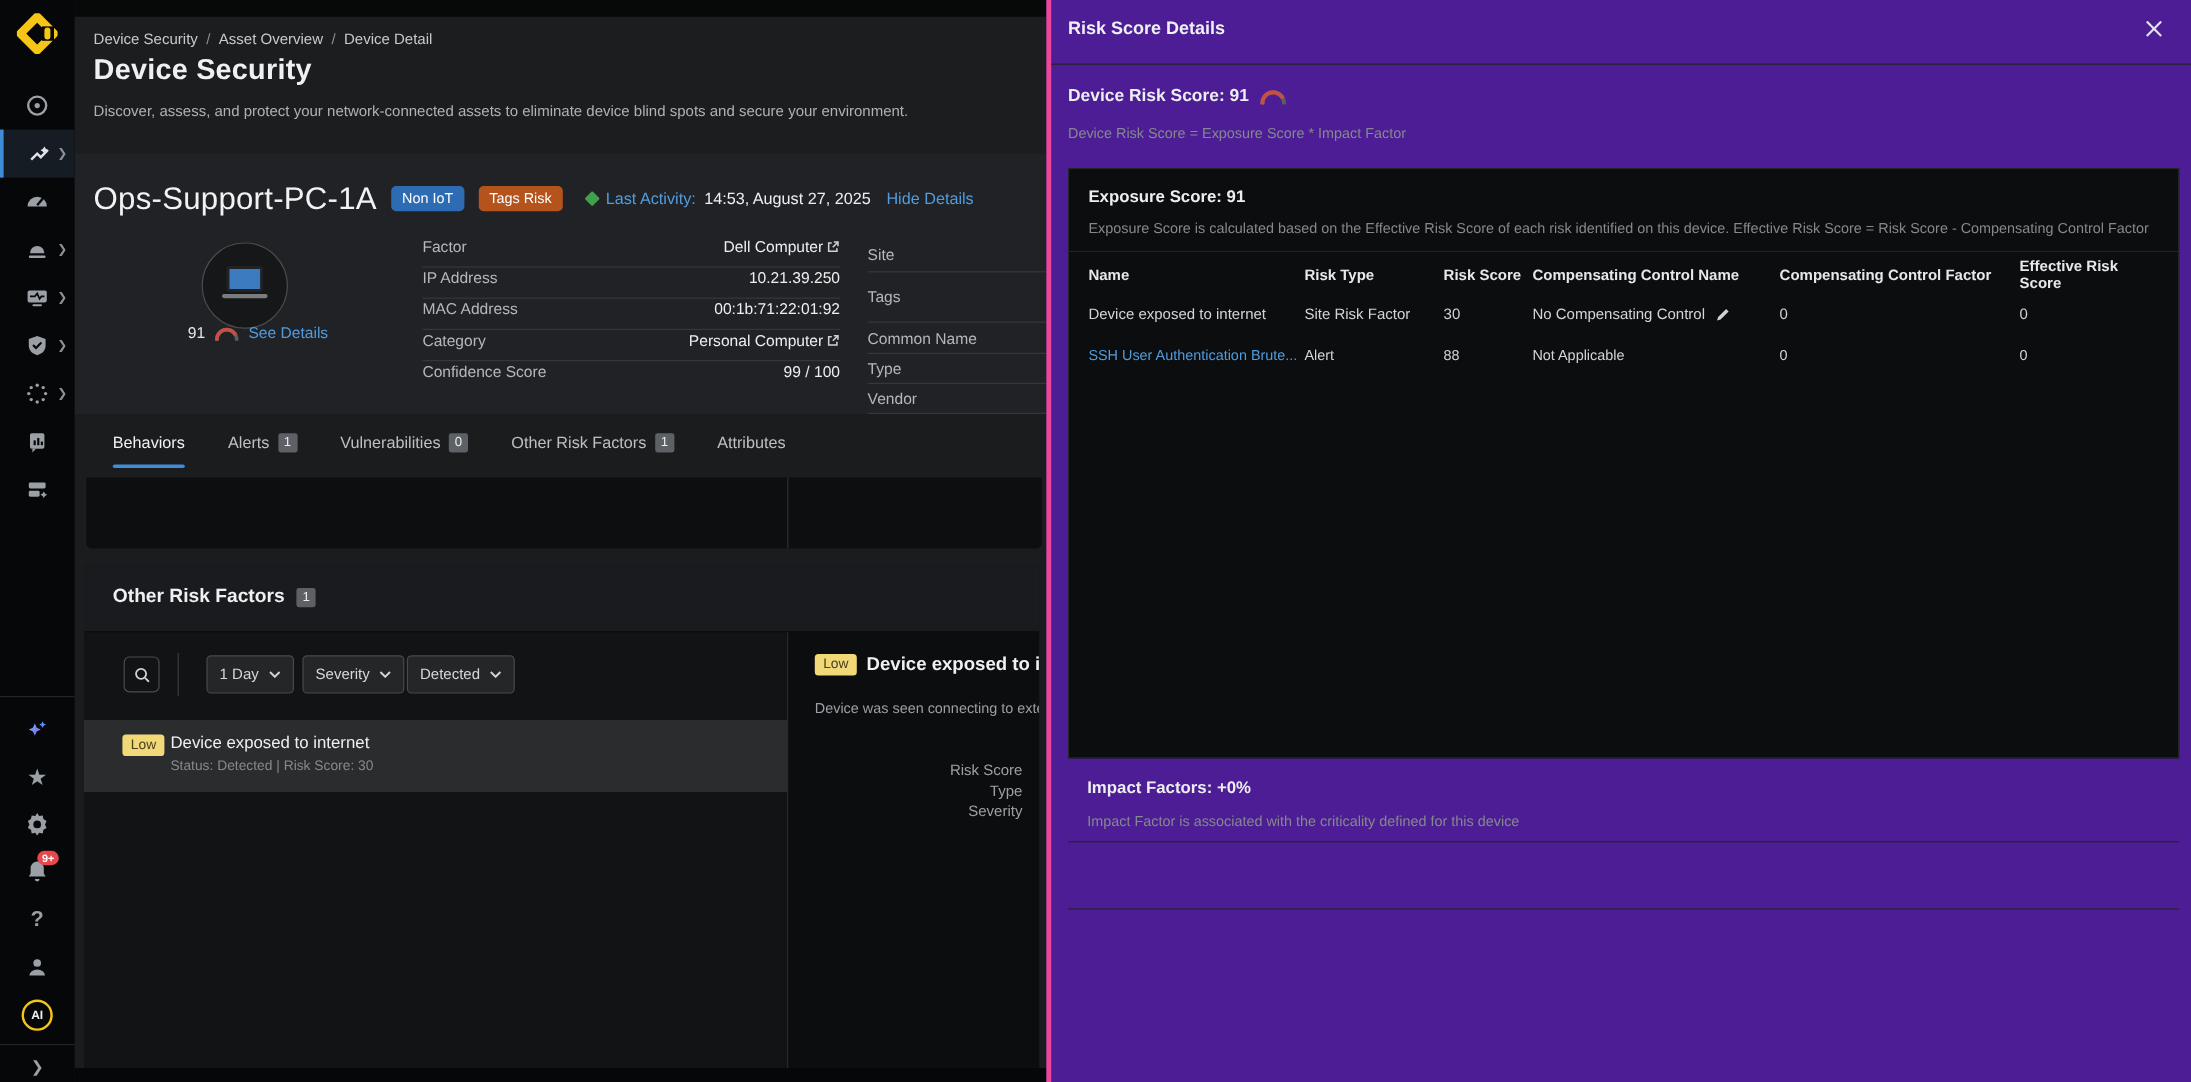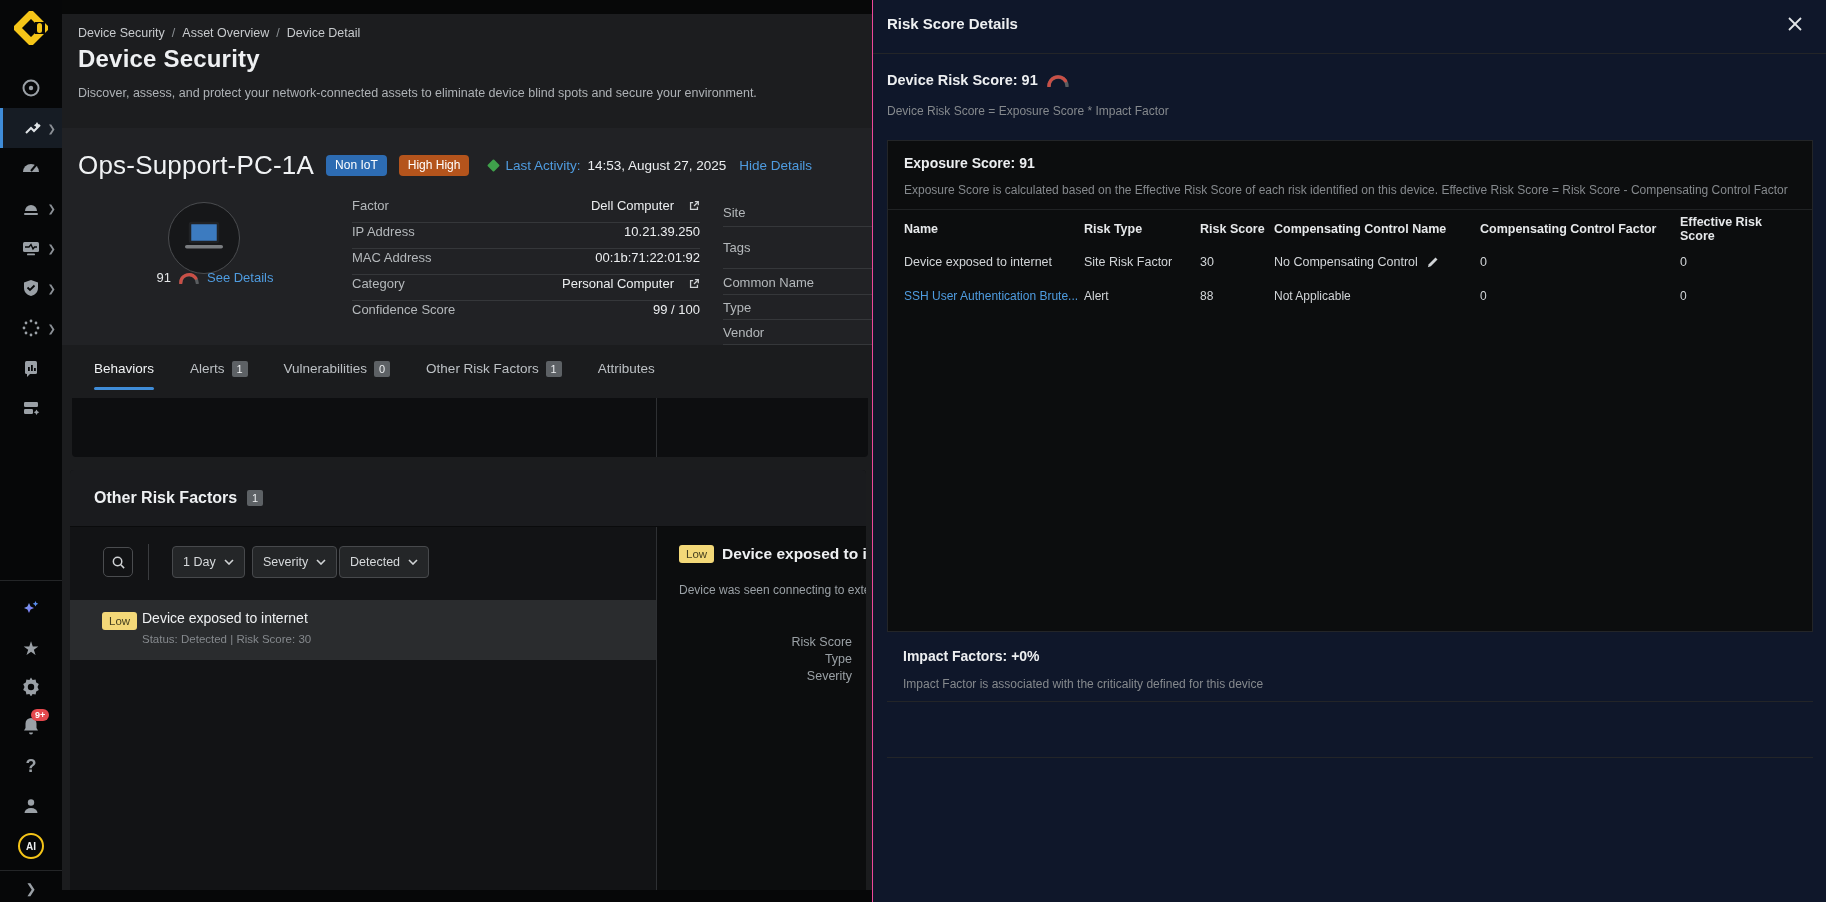--- a/index.html
+++ b/index.html
@@ -81,7 +81,7 @@
   .strip-bottom{position:absolute;bottom:0;left:0;width:810px;height:12px;background:#060708}
 
   
-  .right-panel{position:relative;flex:1;background:#0f172a;border-left:1px solid #ec4899}
+  .right-panel{position:relative;flex:1;background:#4c1d95;border-left:4px solid #ec4899}
   .rp-title{position:absolute;top:15px;left:14px;font-size:15px;font-weight:700;color:#eef0f2}
   .rp-close{position:absolute;top:15px;right:22px;width:18px;height:18px;cursor:pointer;display:flex;align-items:center;justify-content:center}
   .rp-div{position:absolute;top:53px;left:0;width:100%;height:1px;background:#232528}

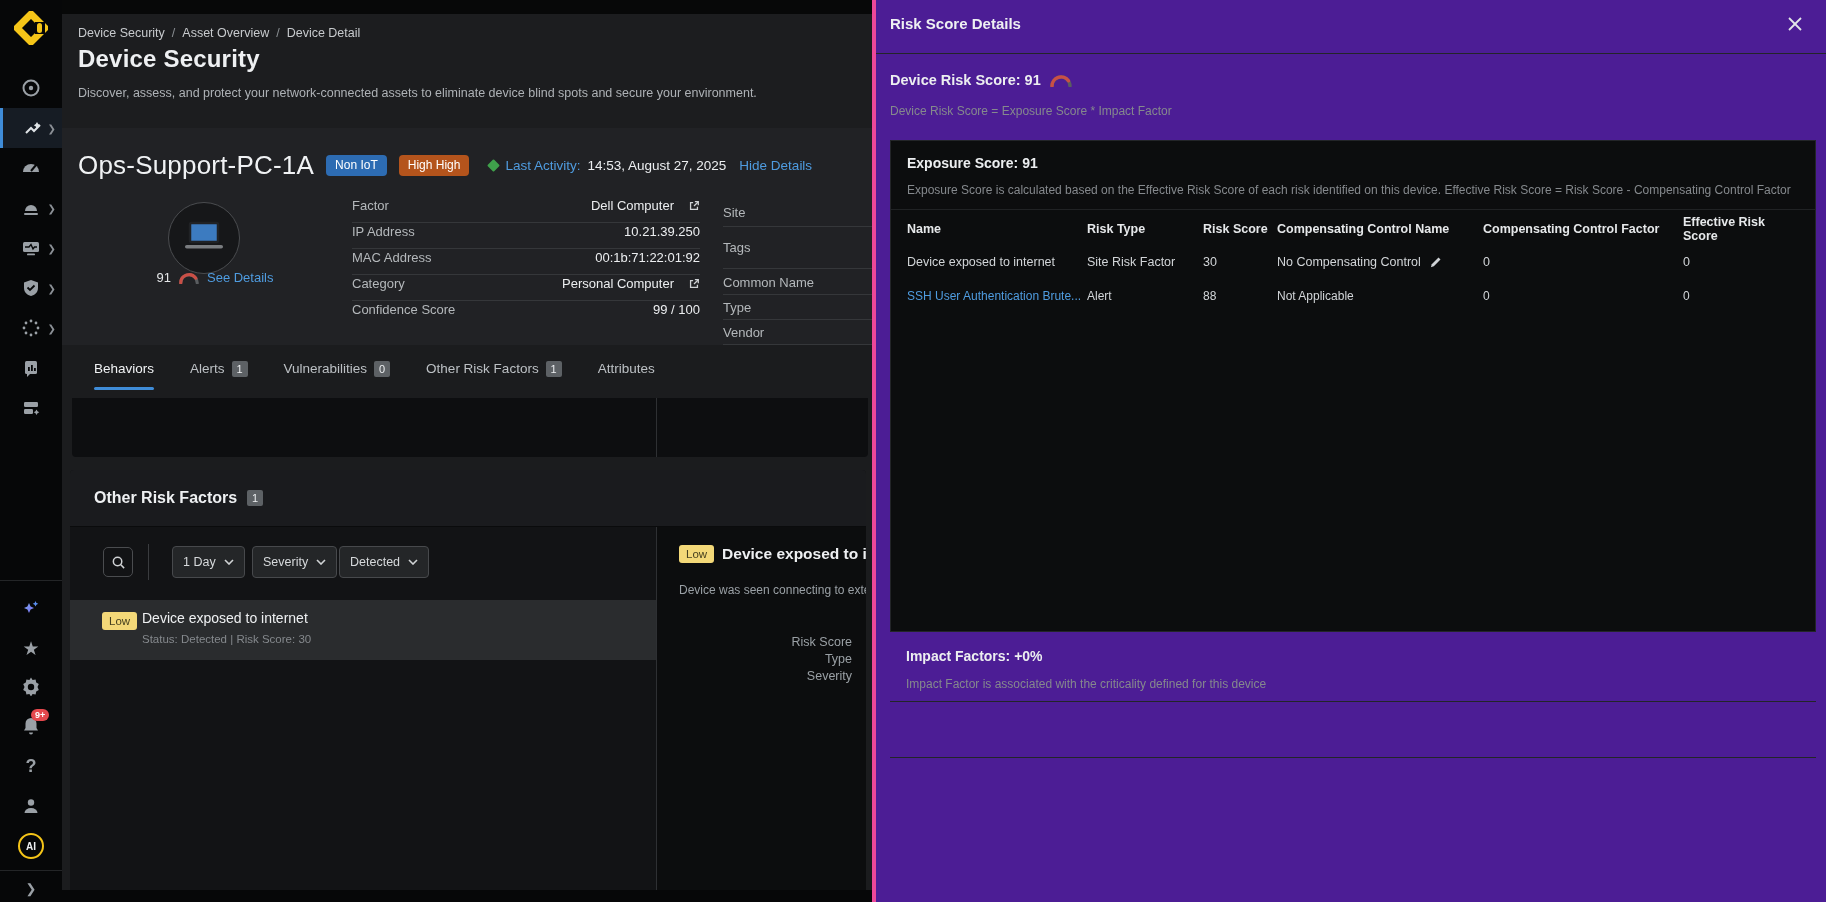--- a/index.html
+++ b/index.html
@@ -298,7 +298,7 @@
       <div class="dev-row">
         <span class="dev-name">Ops-Support-PC-1A</span>
         <span class="pill noniot">Non IoT</span>
-        <span class="pill highrisk">High High</span>
+        <span class="pill highrisk">Tags Risk</span>
         <span class="activity">
           <span class="diamond"></span>
           <span class="link">Last Activity:</span>

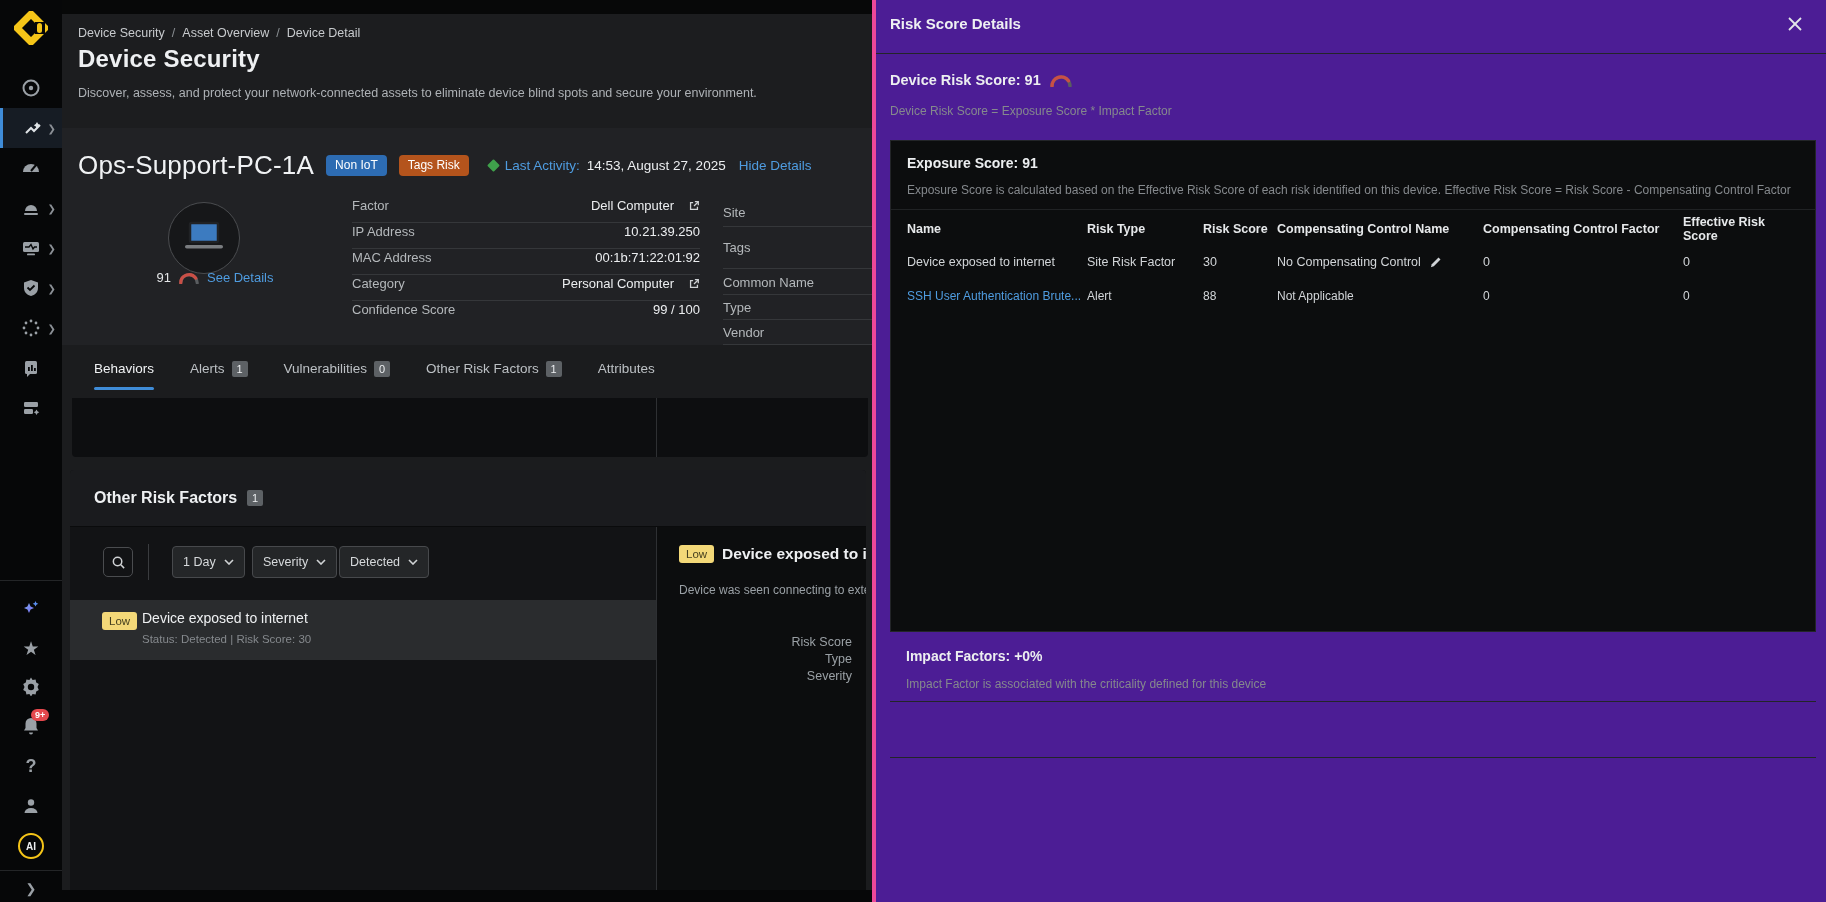--- a/index.html
+++ b/index.html
@@ -42,7 +42,7 @@
   .info-col1{position:absolute;top:70px;left:290px;width:348px}
   .inf-row{position:absolute;left:0;width:348px;display:flex;justify-content:space-between;align-items:center;font-size:13px}
   .inf-label{color:#b4b8bb}
-  .inf-val{color:#eceef0;display:flex;align-items:center;gap:14px}
+  .inf-val{color:#eceef0;display:flex;align-items:center;gap:2px}
   .inf-div{position:absolute;left:0;width:348px;height:1px;background:#35373a}
   .info-col2{position:absolute;top:70px;left:661px;width:149px}
   .inf2-label{position:absolute;left:0;font-size:13px;color:#b4b8bb}

